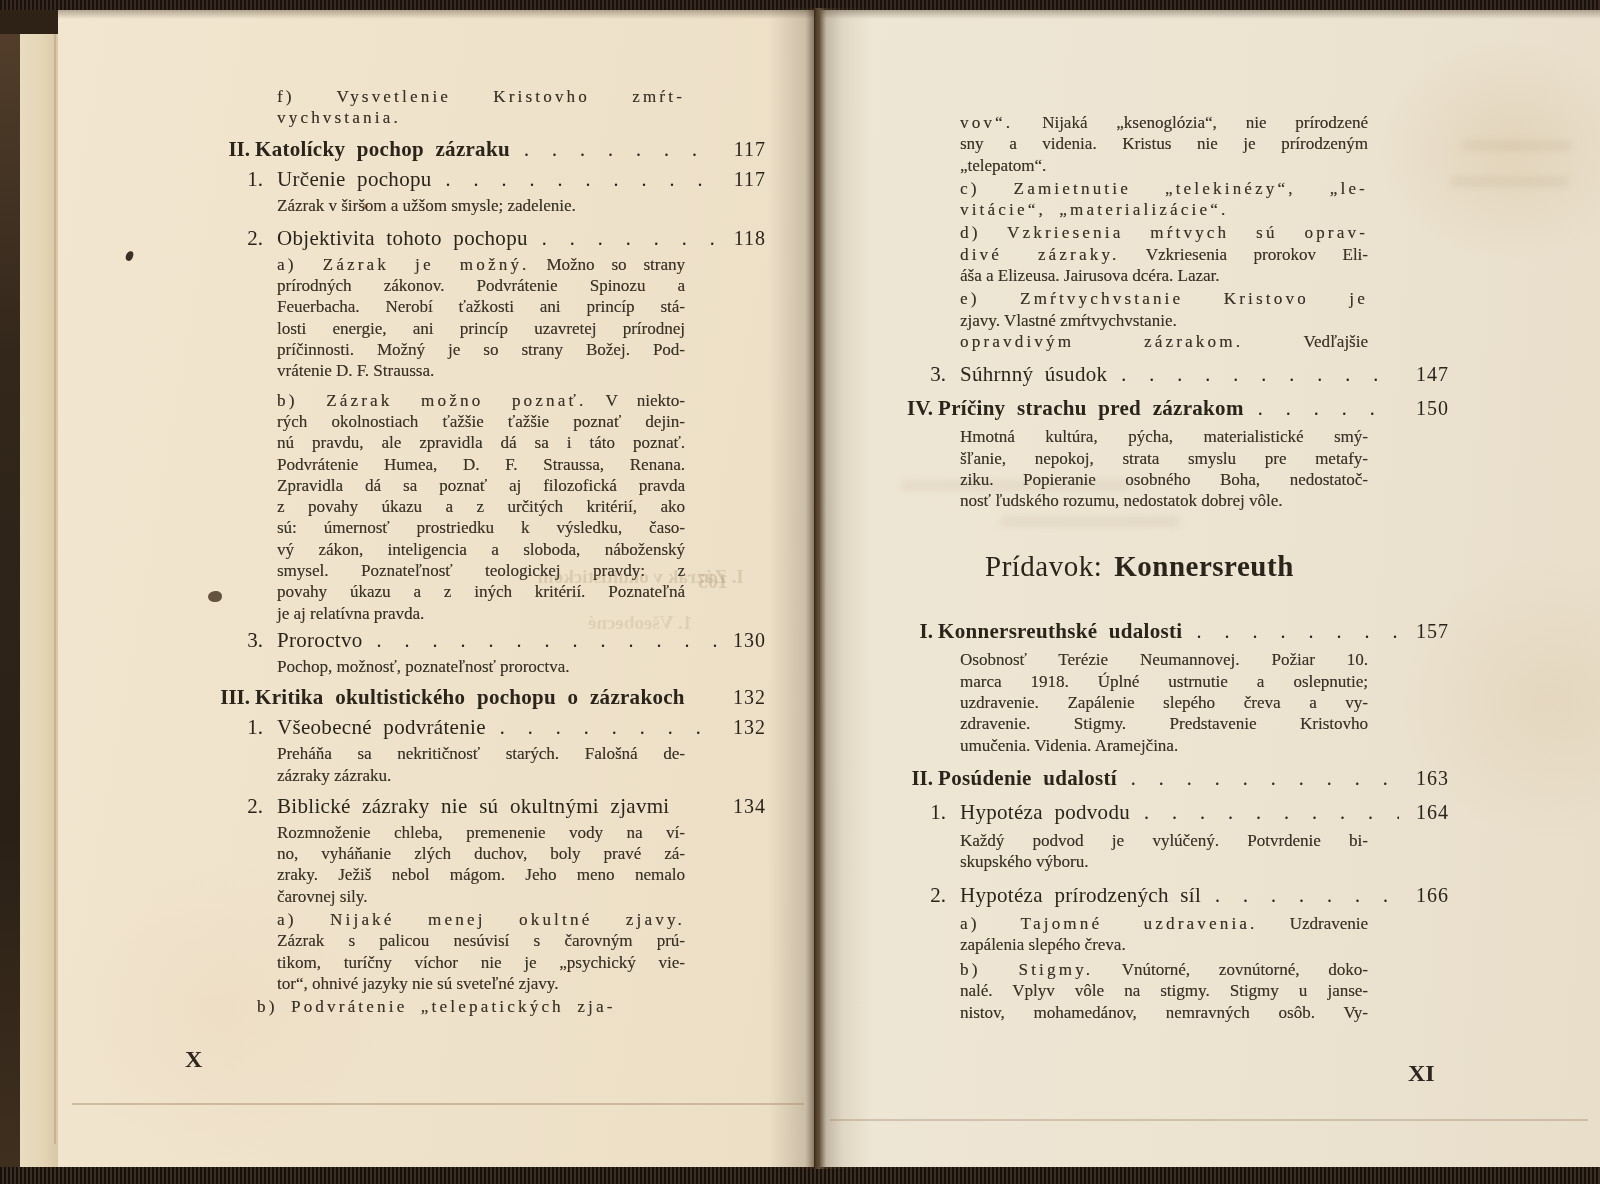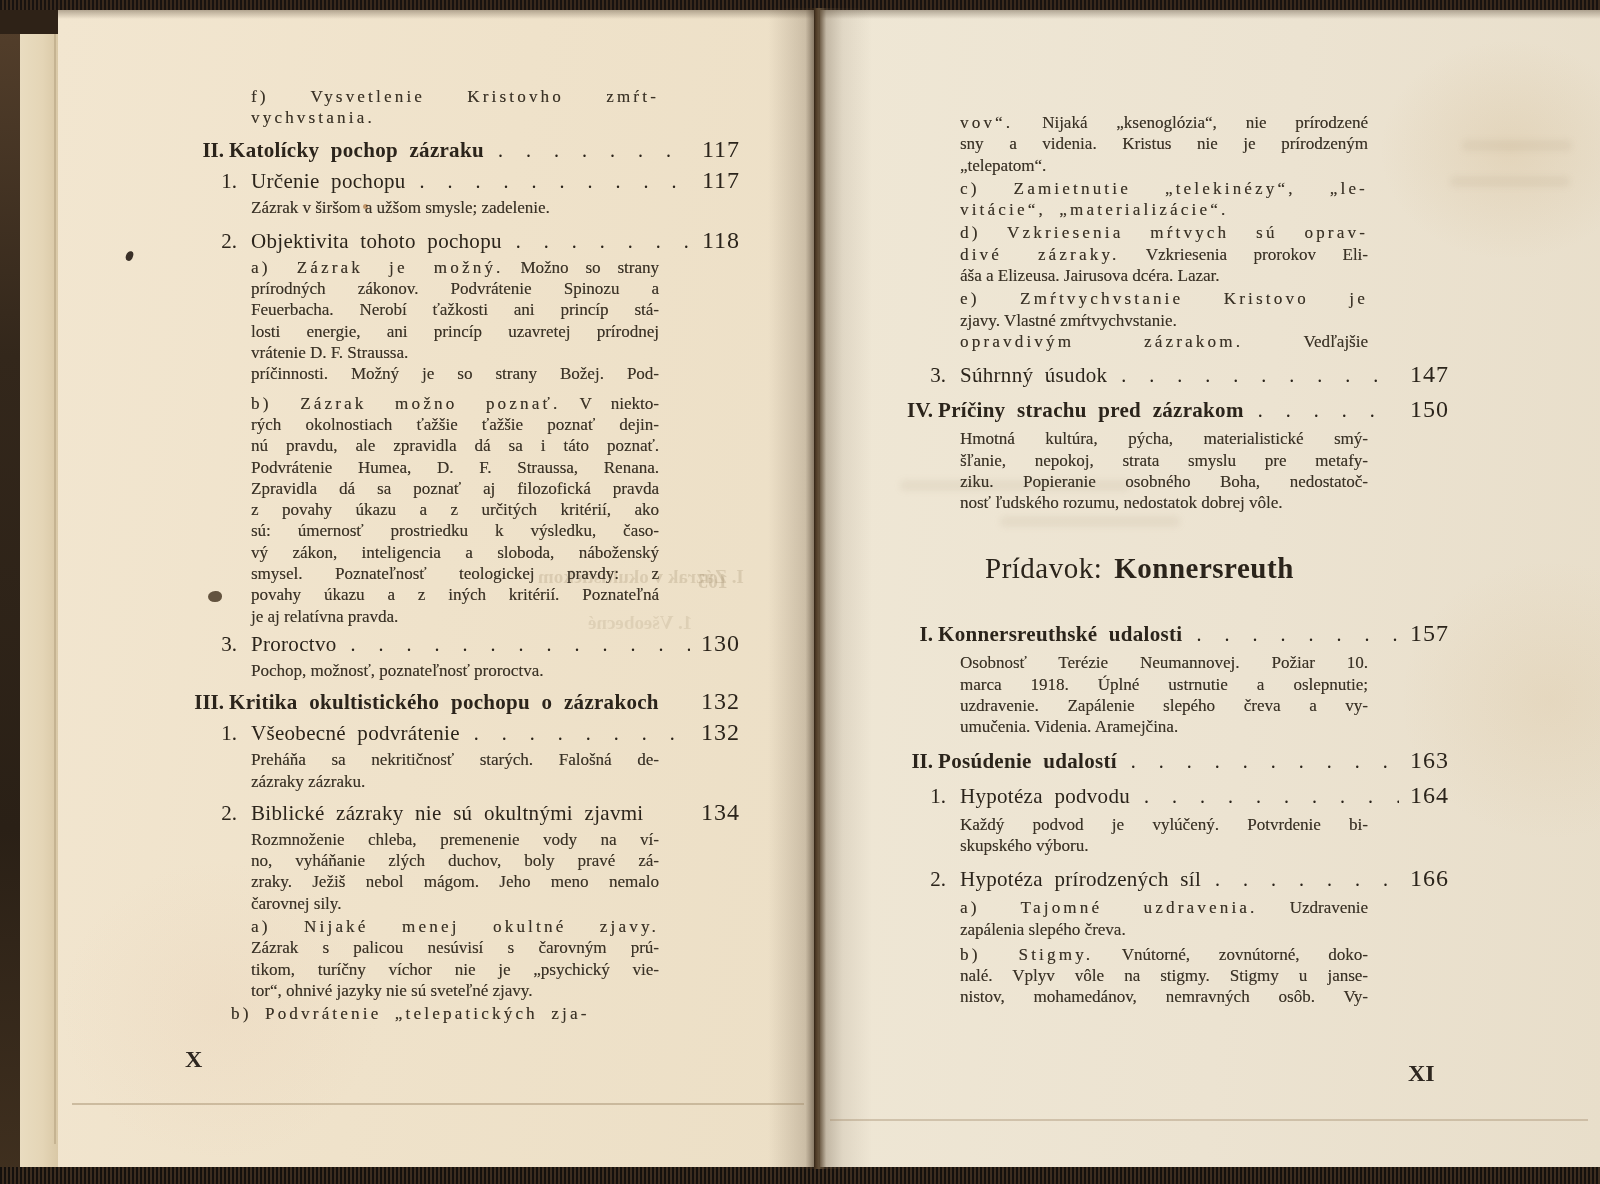--- a/index.html
+++ b/index.html
@@ -59,7 +59,7 @@
 
   
   .col{position:absolute;width:556px;color:#2b241b;}
-  #colL{left:184px;top:86px;}
+  #colL{left:210px;top:86px;}
   #colR{left:893px;top:112px;}
 
   .entry{display:flex;align-items:baseline;font-size:21px;line-height:28px;

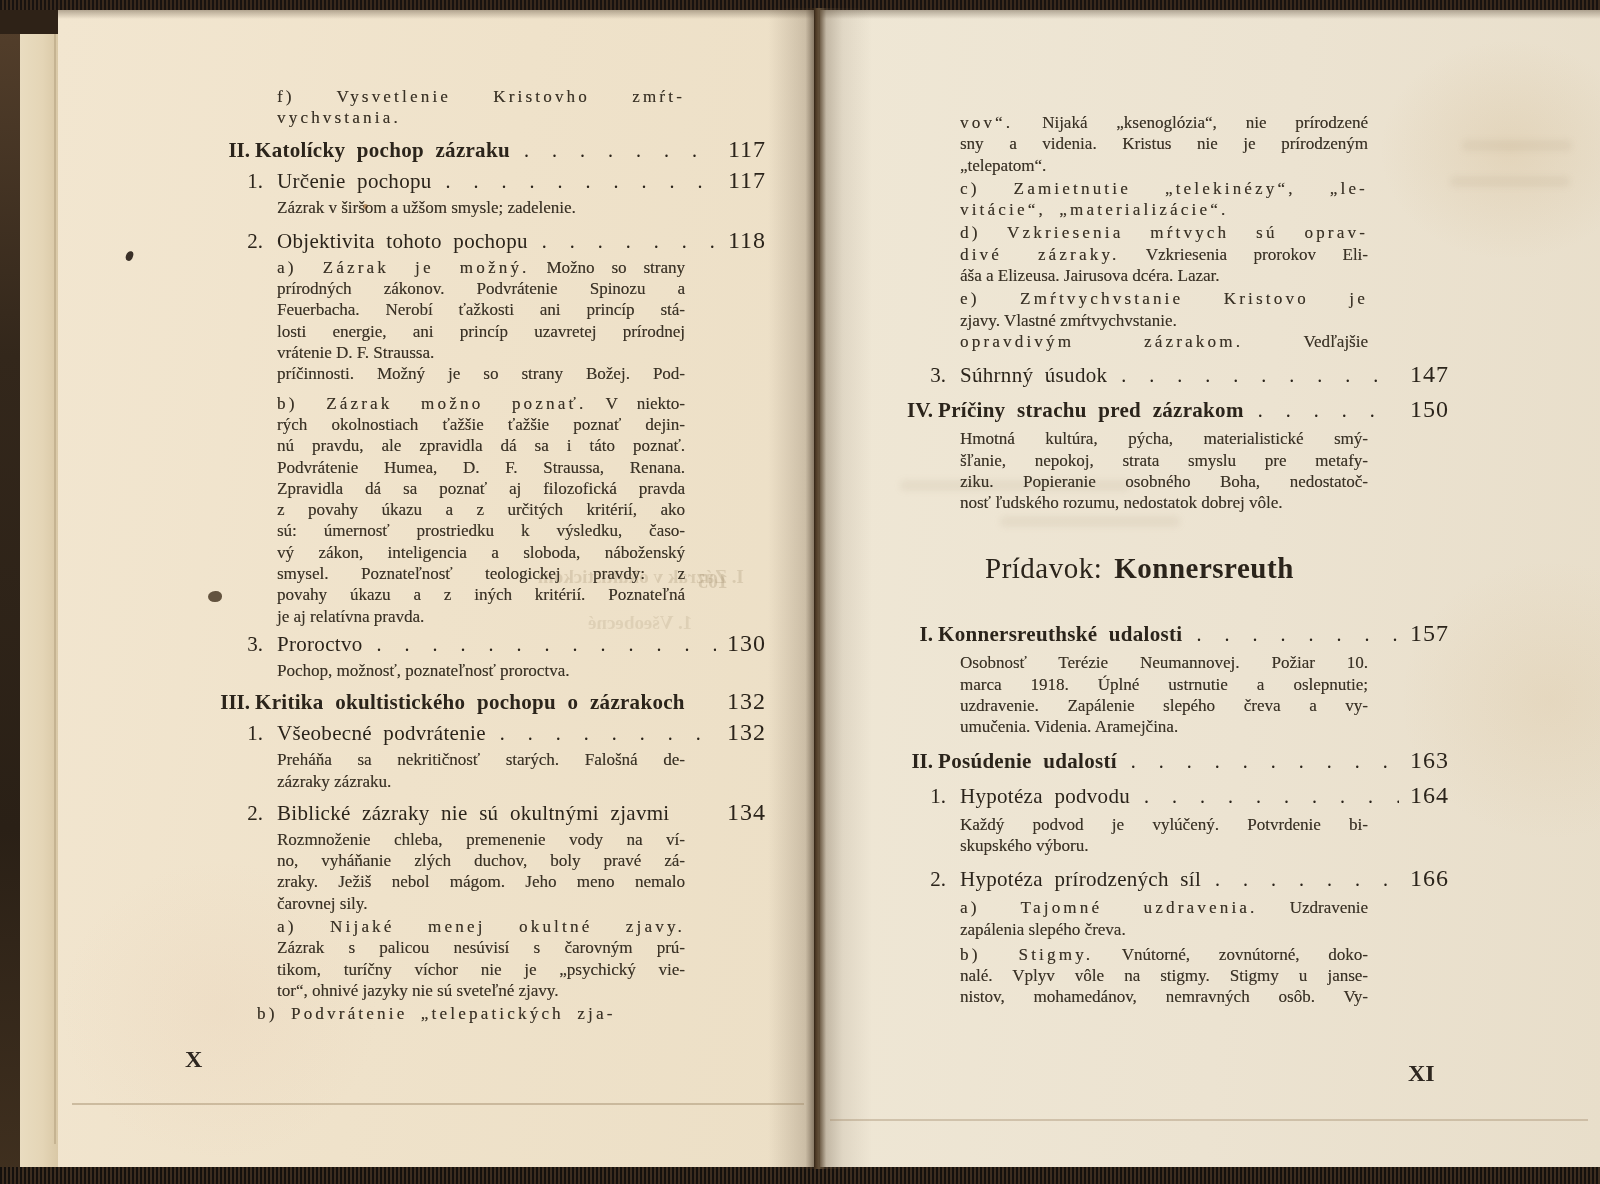--- a/index.html
+++ b/index.html
@@ -72,7 +72,7 @@
   .entry .dots{flex:1 1 0;overflow:hidden;white-space:nowrap;font-weight:normal;
     letter-spacing:9px;padding:0 4px 0 14px;font-size:20px;color:#2b241b;}
   .entry .pnum{flex:0 0 auto;width:50px;text-align:right;font-weight:normal;
-    font-size:24px;letter-spacing:1px;}
+    font-size:20px;letter-spacing:1px;}
 
   .sub{margin-left:67px;width:408px;font-size:17px;line-height:21.3px;color:#3a3226;
     text-shadow:.2px .2px .3px rgba(46,38,26,.45);}

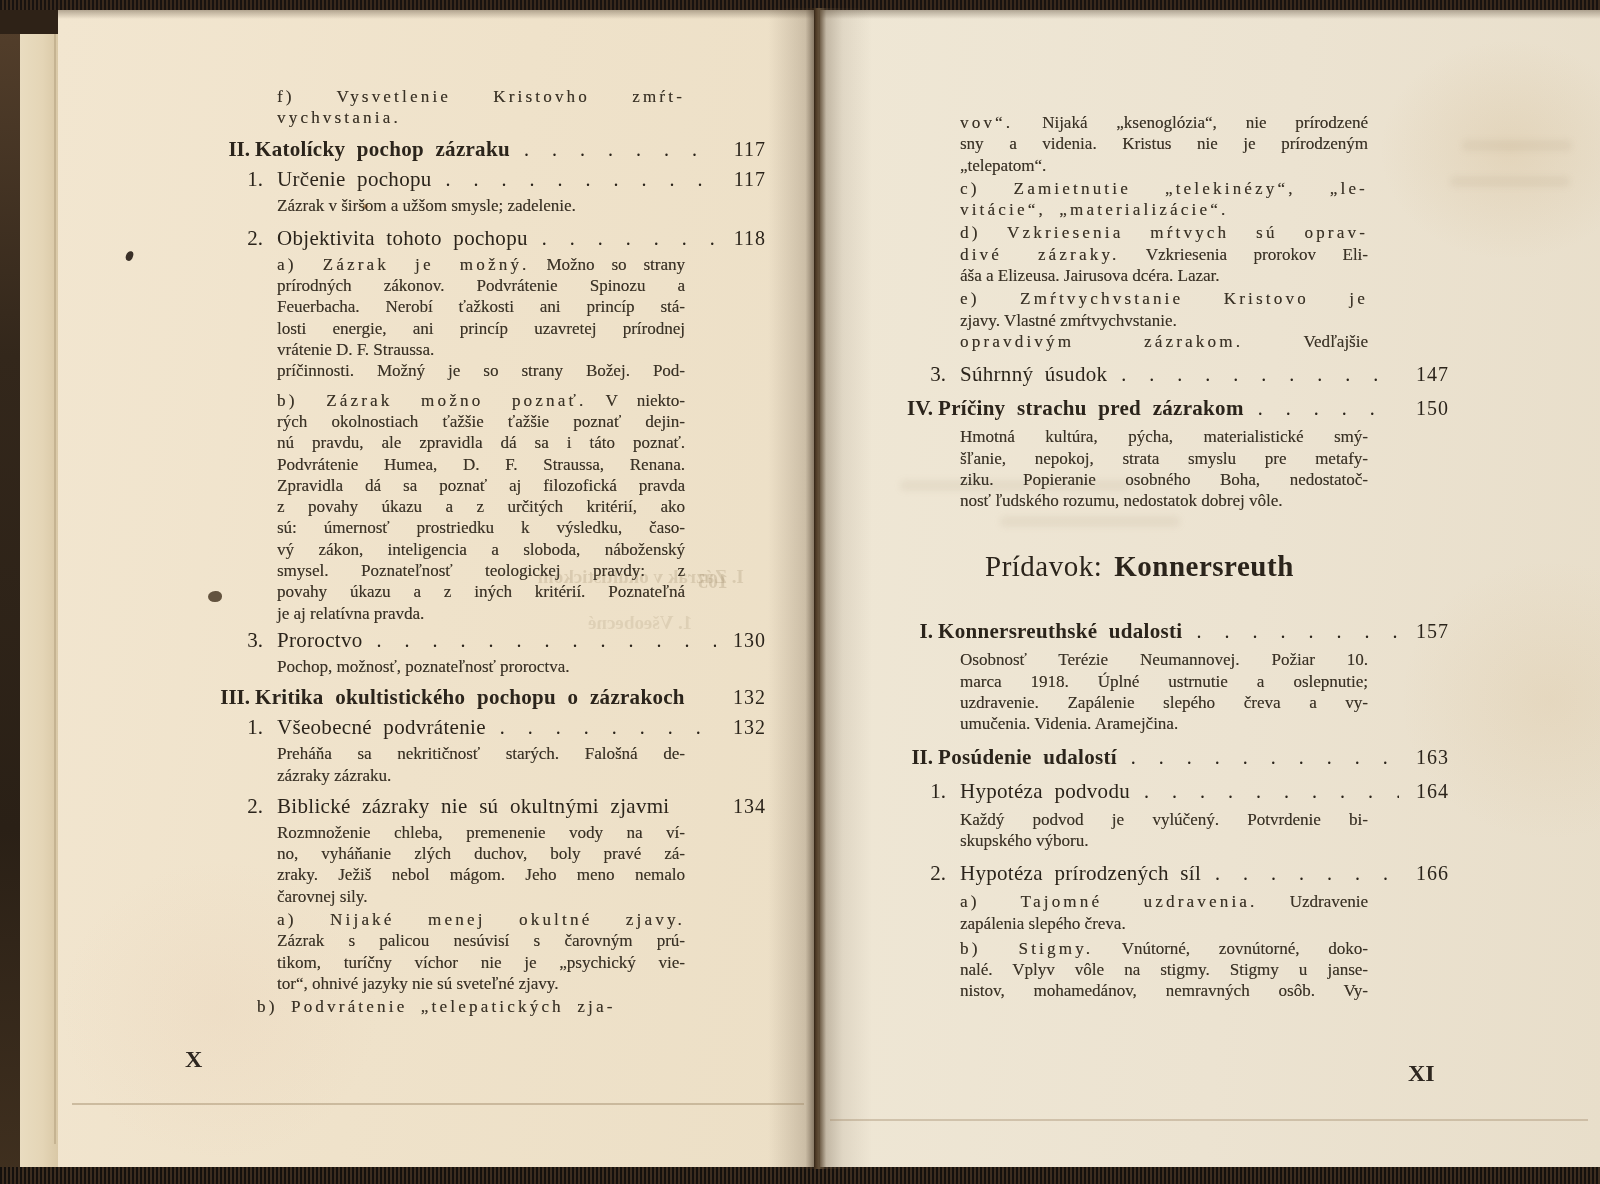--- a/index.html
+++ b/index.html
@@ -151,8 +151,8 @@
         <div class="line j"><span>prírodných zákonov. Podvrátenie Spinozu a</span></div>
         <div class="line j"><span>Feuerbacha. Nerobí ťažkosti ani princíp stá-</span></div>
         <div class="line j"><span>losti energie, ani princíp uzavretej prírodnej</span></div>
+        <div class="line j"><span>príčinnosti. Možný je so strany Božej. Pod-</span></div>
         <div class="line"><span>vrátenie D. F. Straussa.</span></div>
-        <div class="line j"><span>príčinnosti. Možný je so strany Božej. Pod-</span></div>
       </div>
       <div class="sub" style="margin-bottom: 2px;">
         <div class="line j"><span class="sp">b) Zázrak možno poznať.</span><span> V niekto-</span></div>

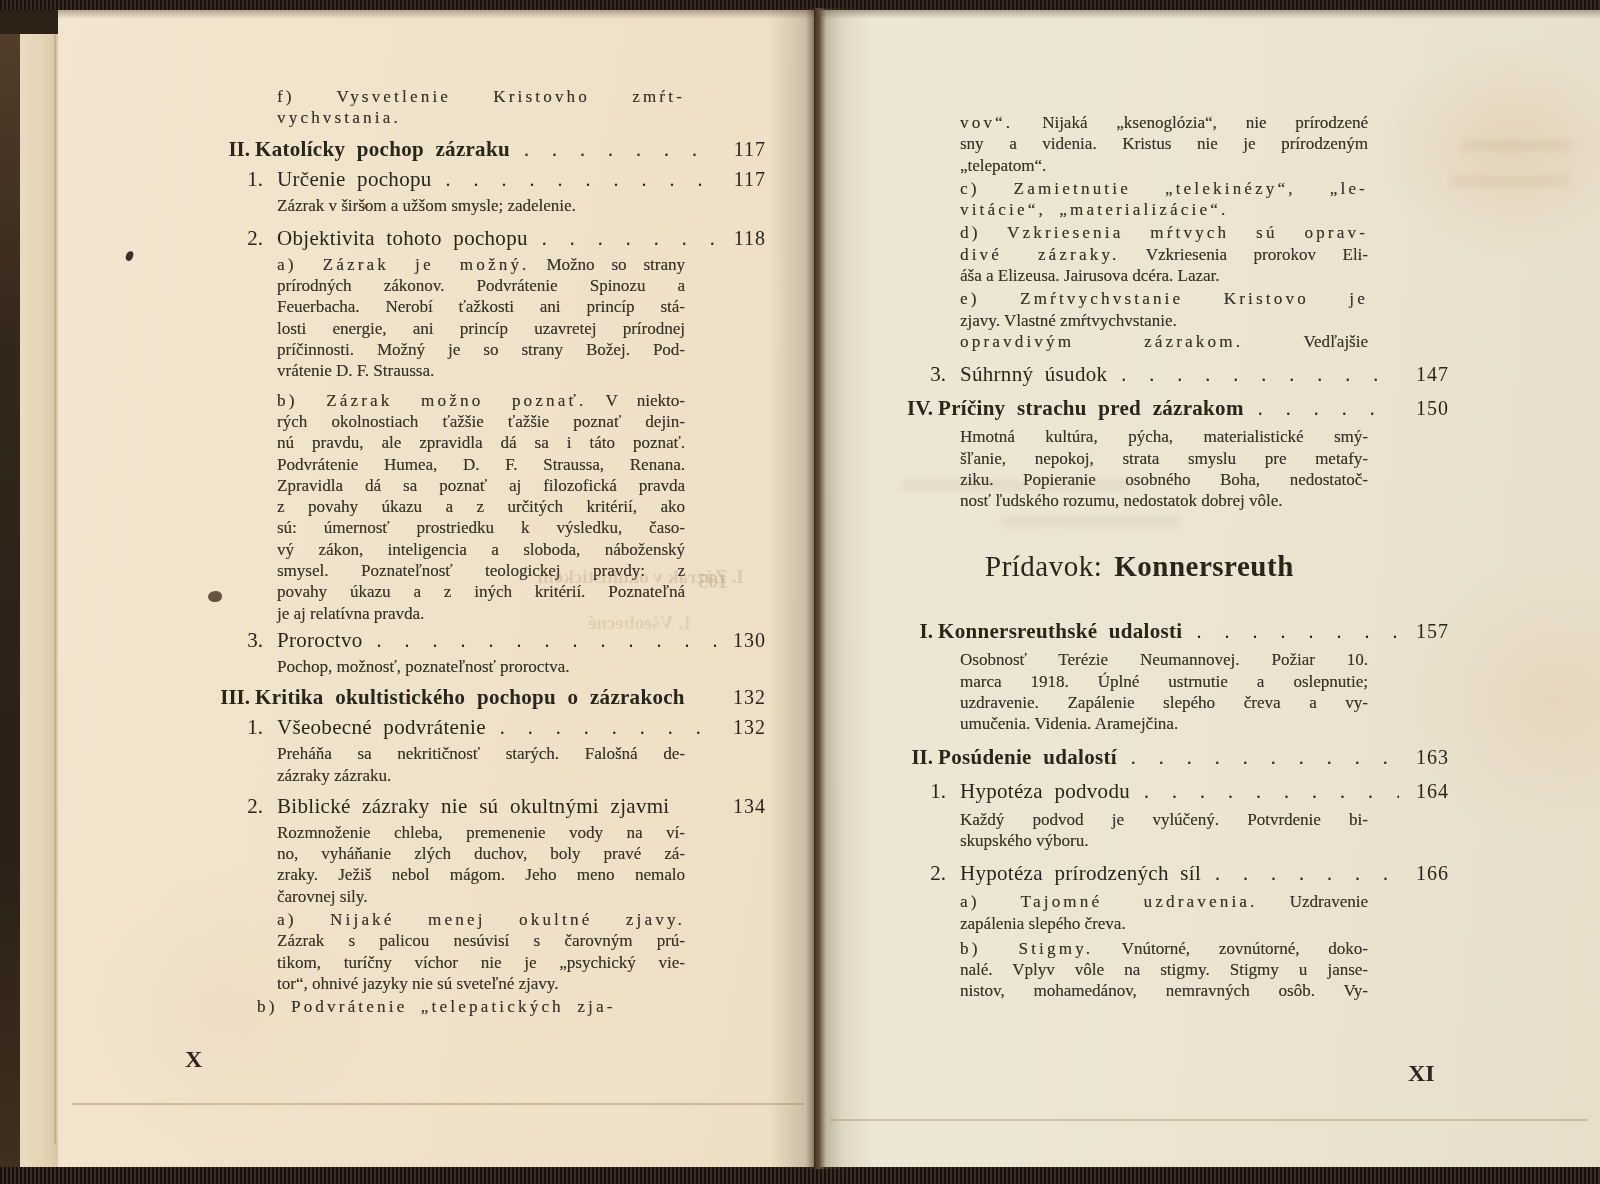--- a/index.html
+++ b/index.html
@@ -263,6 +263,7 @@
         <div class="line j"><span>Osobnosť Terézie Neumannovej. Požiar 10.</span></div>
         <div class="line j"><span>marca 1918. Úplné ustrnutie a oslepnutie;</span></div>
         <div class="line j"><span>uzdravenie. Zapálenie slepého čreva a vy-</span></div>
+        <div class="line j"><span>zdravenie. Stigmy. Predstavenie Kristovho</span></div>
         <div class="line"><span>umučenia. Videnia. Aramejčina.</span></div>
       </div>
       <div class="entry lv-r bold" style="margin-bottom: 6px;">

